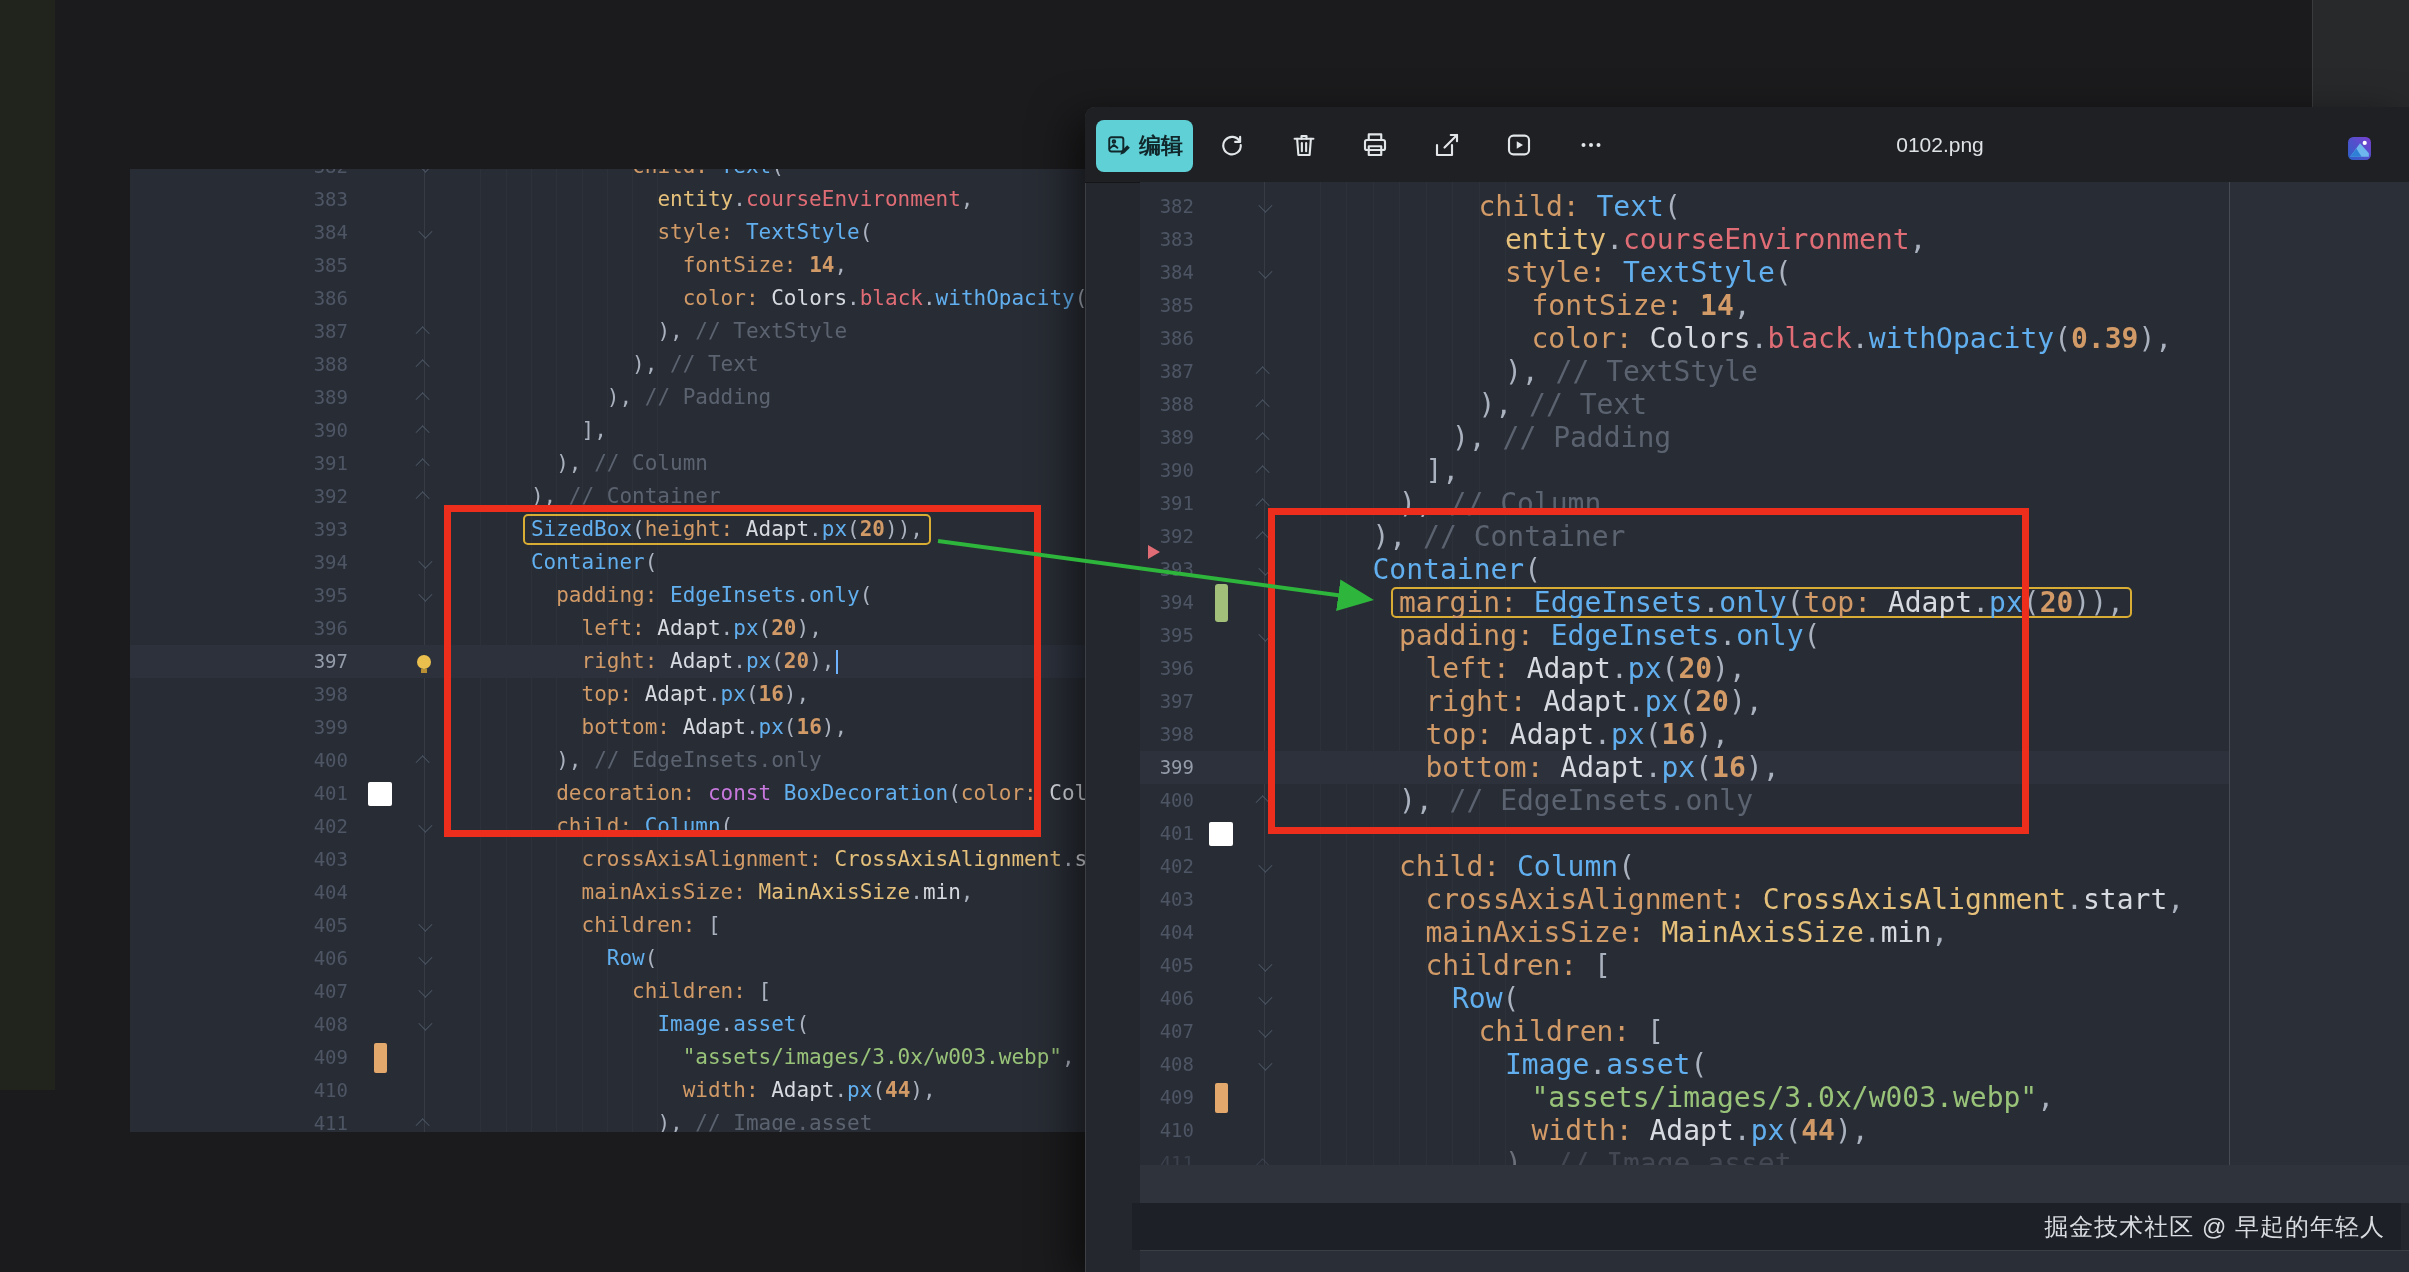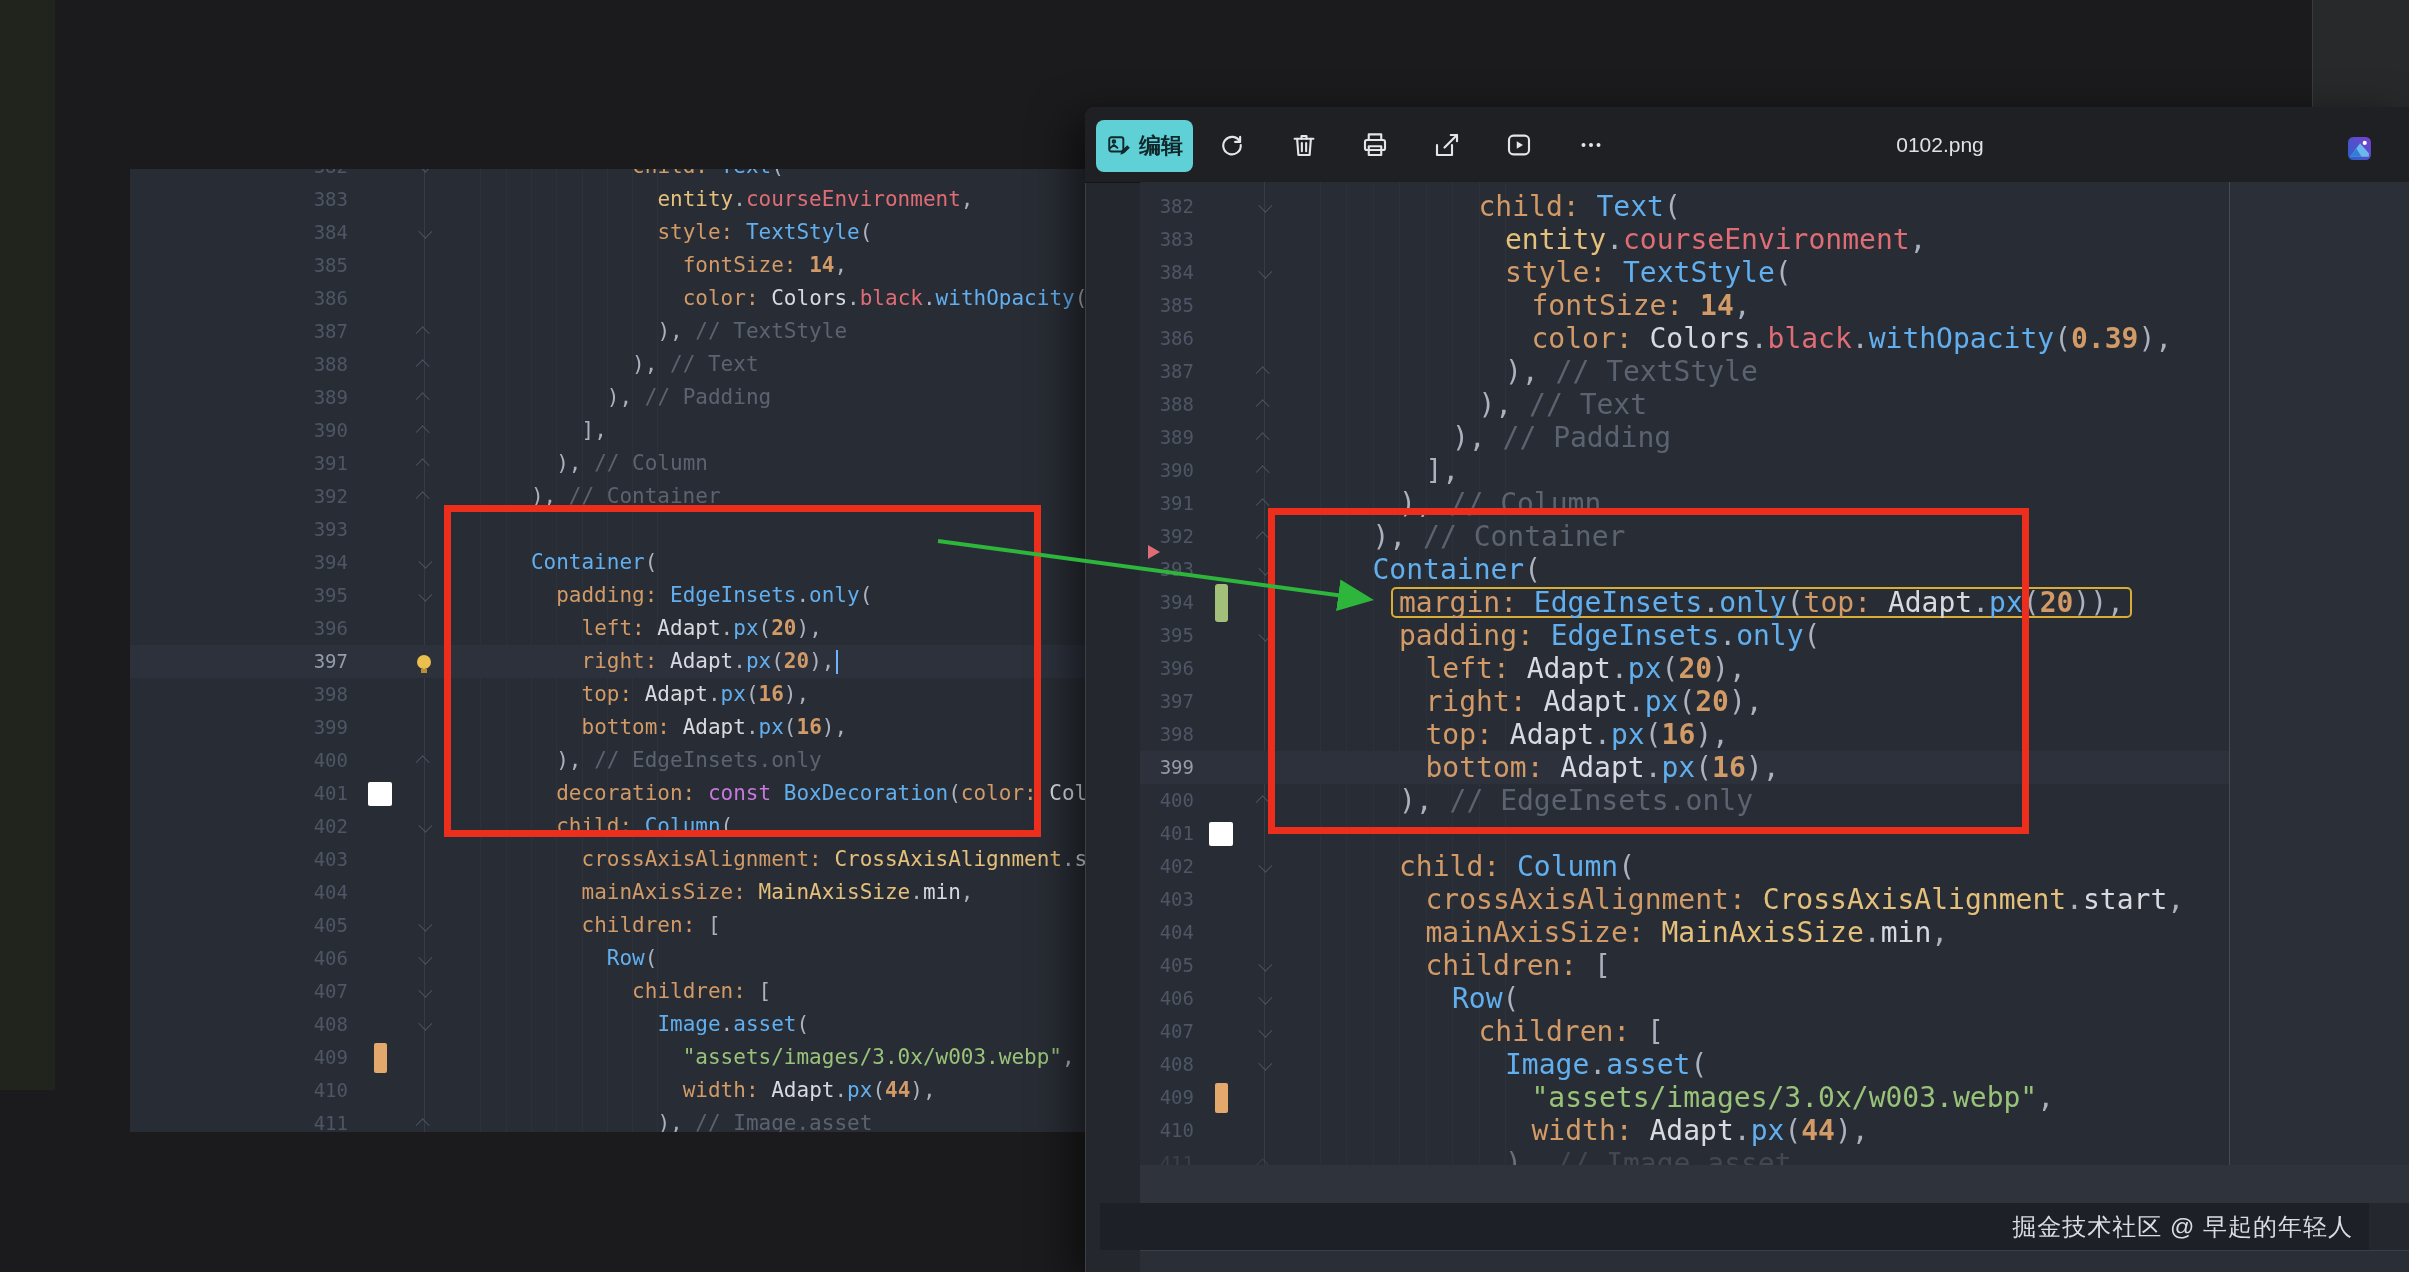--- a/index.html
+++ b/index.html
@@ -198,6 +198,7 @@
           <span class="ln">393</span>
           <span class="mk"></span>
           <span class="fd"></span>
+          <span class="code" style="padding-left:82.9px"><span class="boxed"><span class="tk-c">SizedBox</span><span class="tk-p">(</span><span class="tk-a">height: </span><span class="tk-v">Adapt</span><span class="tk-p">.</span><span class="tk-c">px</span><span class="tk-p">(</span><span class="tk-num">20</span><span class="tk-p">)),</span></span></span>
         </div>
         <div class="row">
           <span class="ln">394</span>

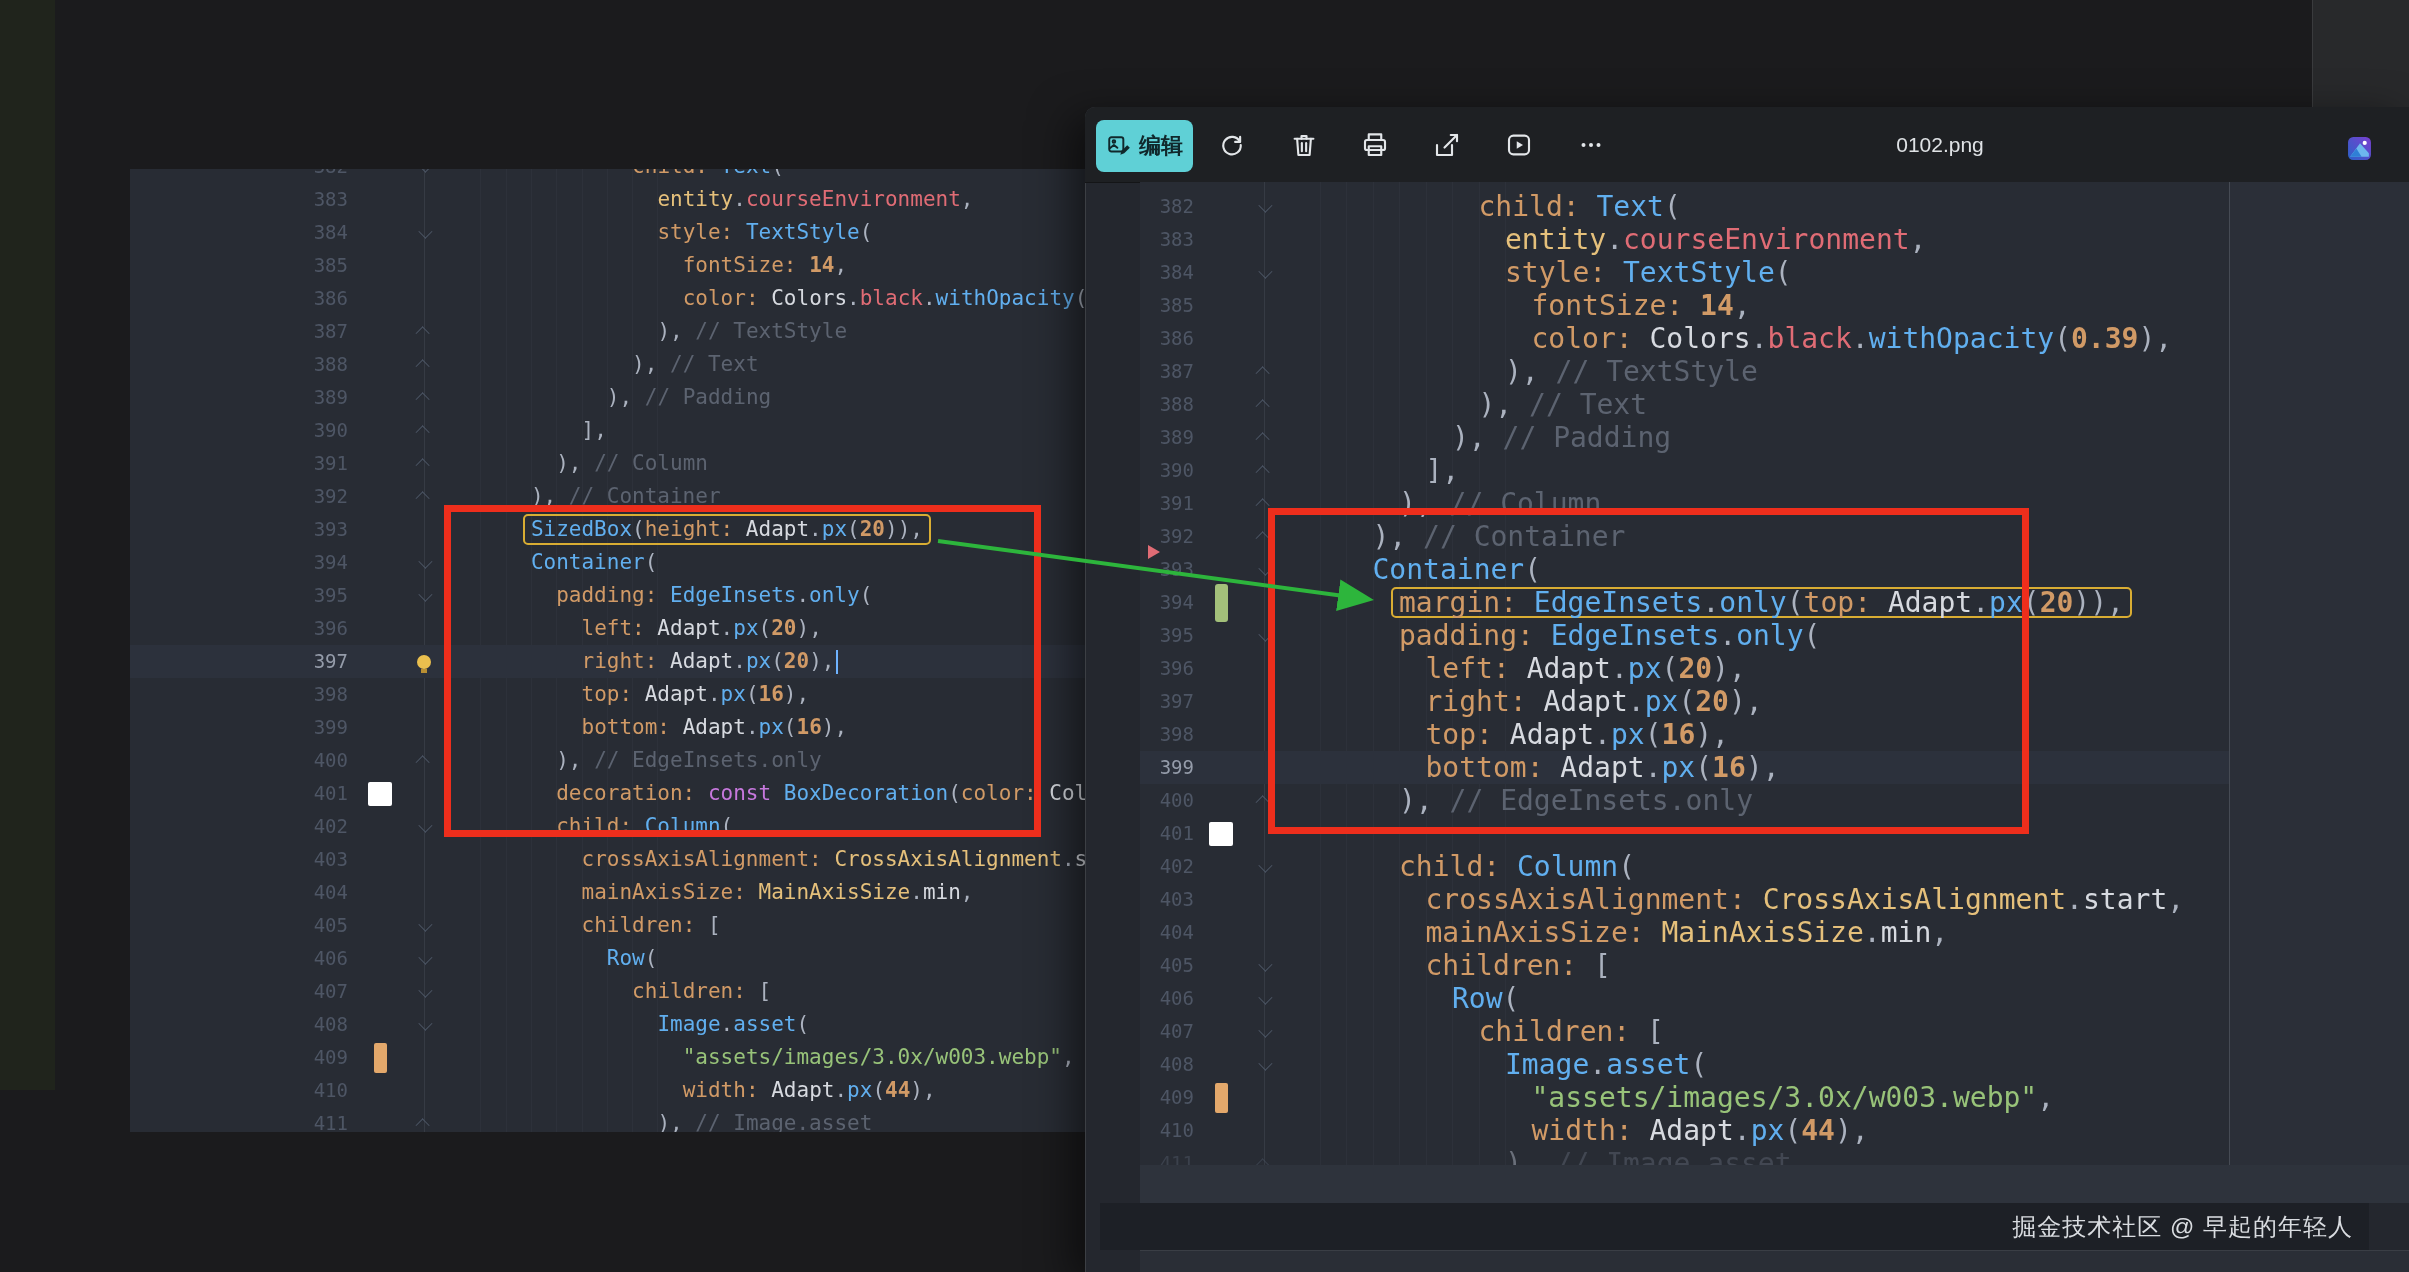--- a/index.html
+++ b/index.html
@@ -577,7 +577,7 @@
   </div>
 
   <div class="band" style="left:1140px;top:1165px;width:1269px;height:38px;background:#2e333c;"></div>
-  <div class="band" id="watermark" style="left:1100px;top:1203px;width:1253px;height:47px;background:#1d2026;">掘金技术社区 @ 早起的年轻人</div>
+  <div class="band" id="watermark" style="left:1132px;top:1203px;width:1253px;height:47px;background:#1d2026;">掘金技术社区 @ 早起的年轻人</div>
   <div class="band" style="left:1140px;top:1250px;width:1269px;height:22px;background:#2a2e36;border-top:1px solid #3a3e45;"></div>
 
   <div id="titlebar">

